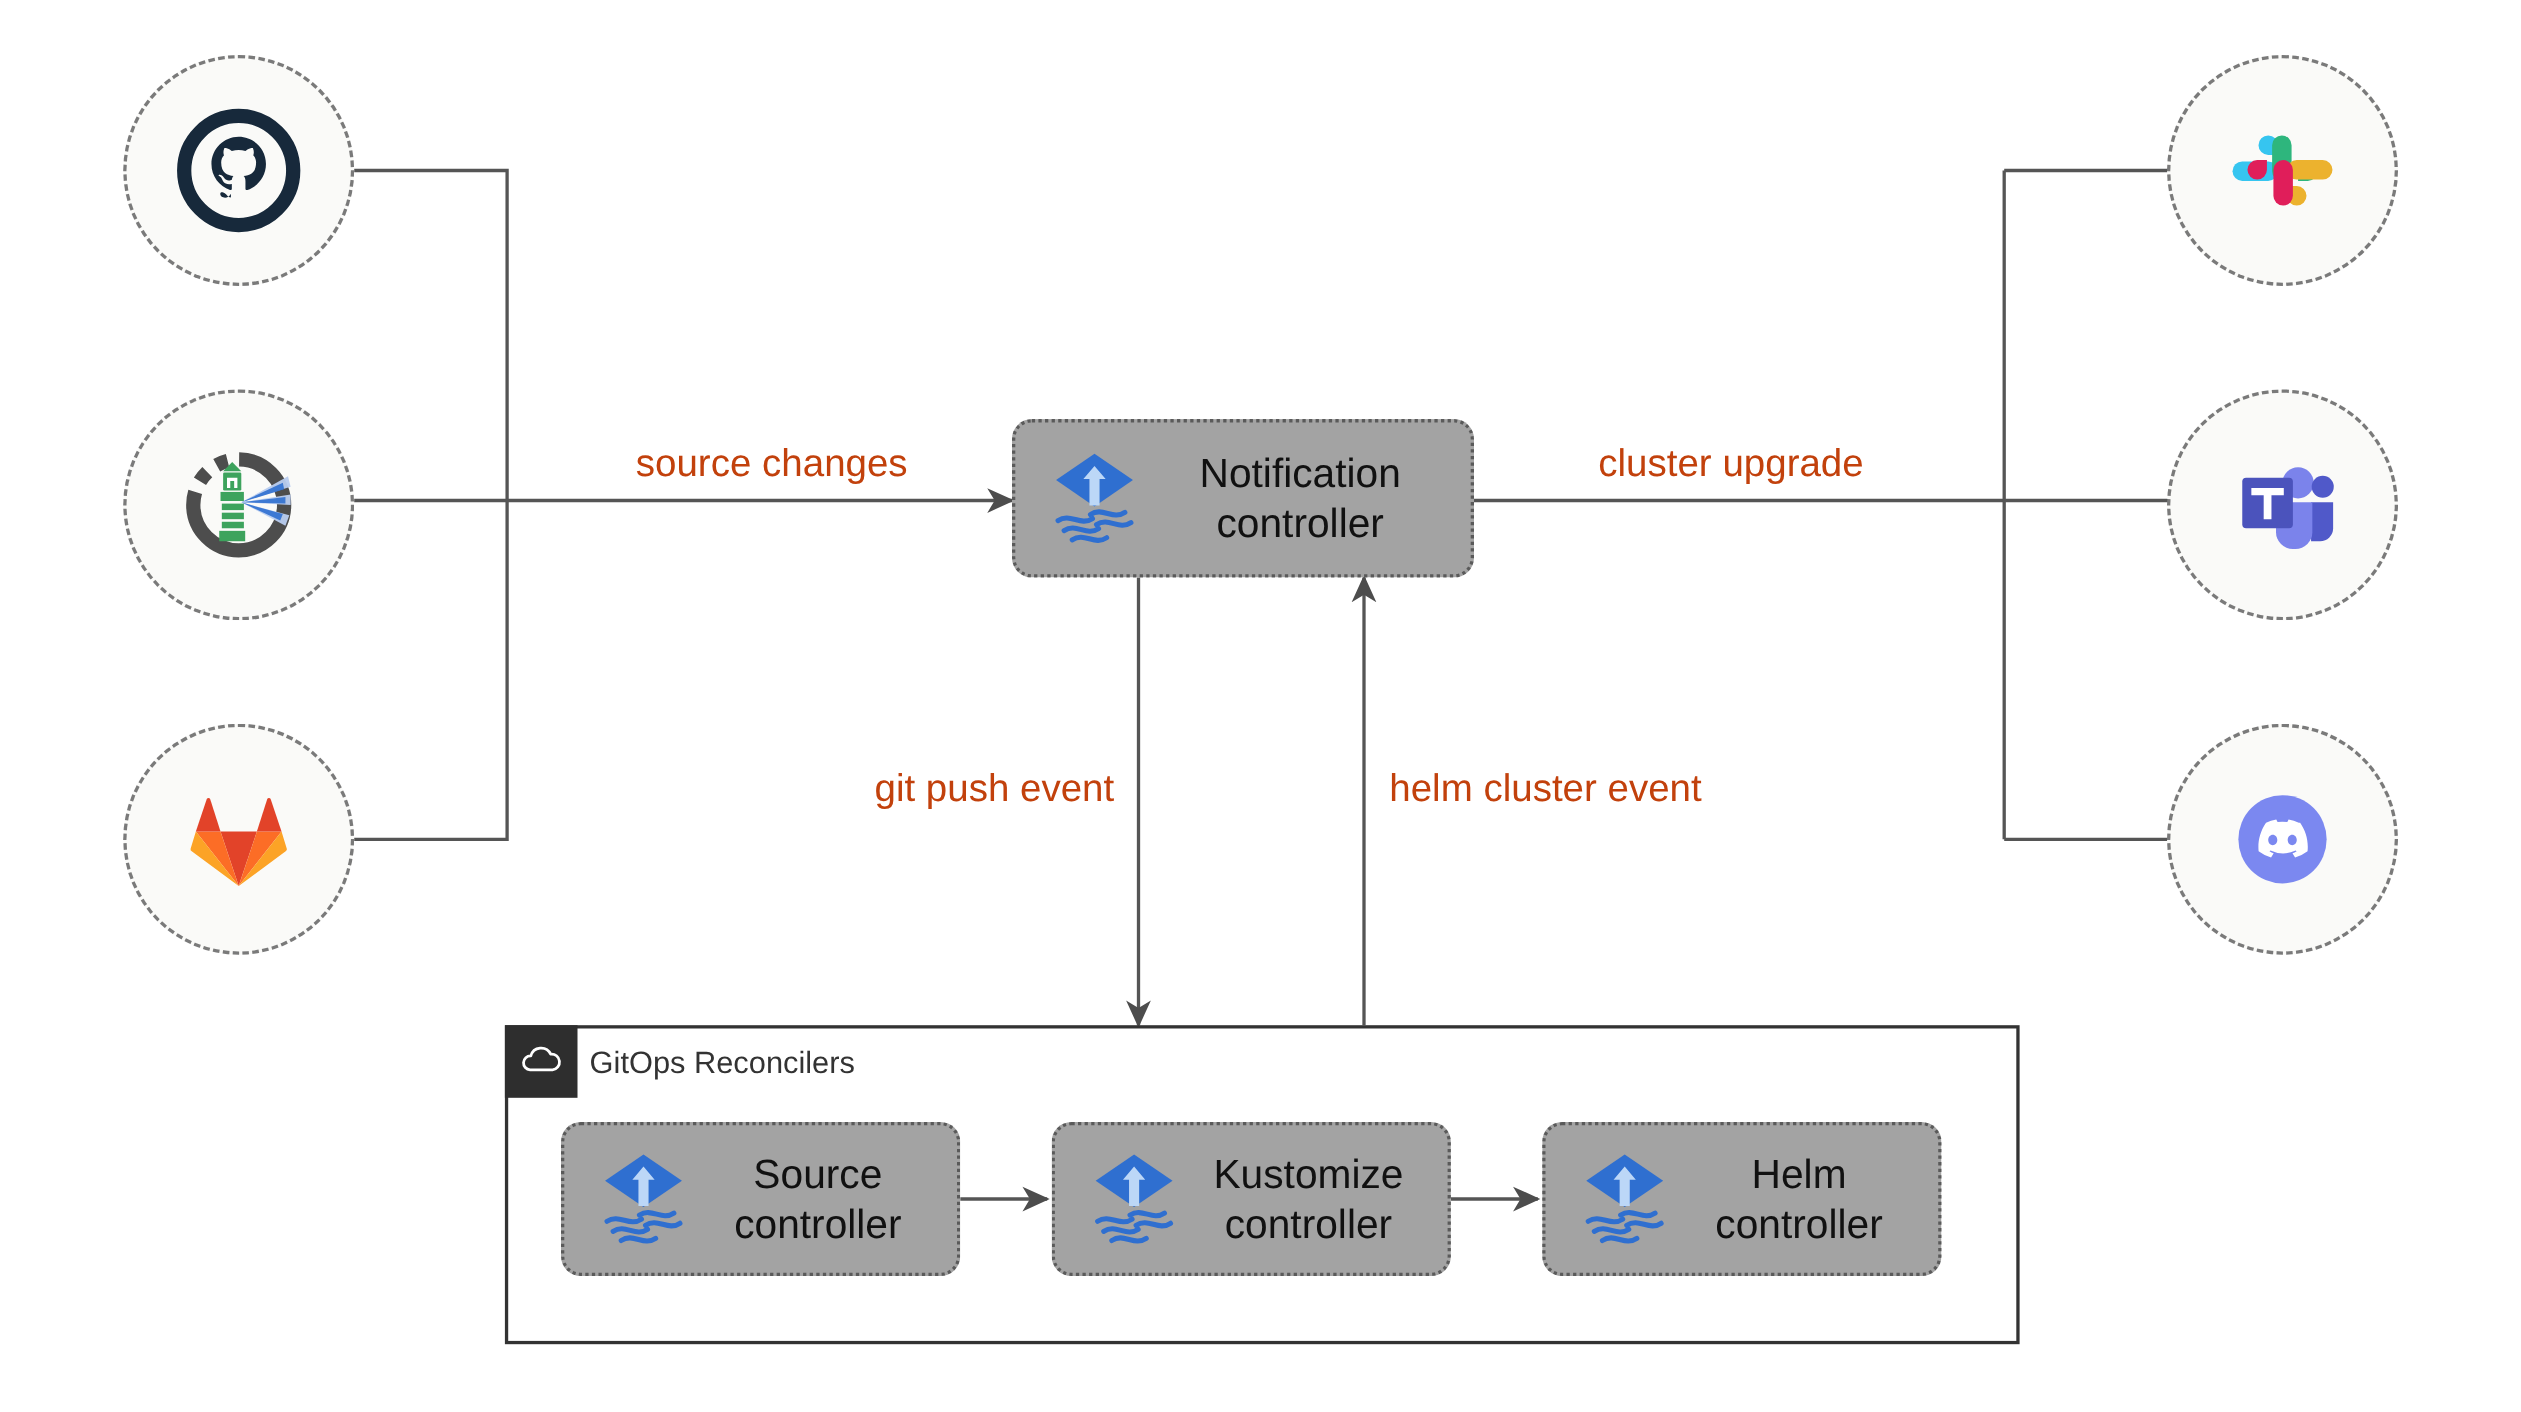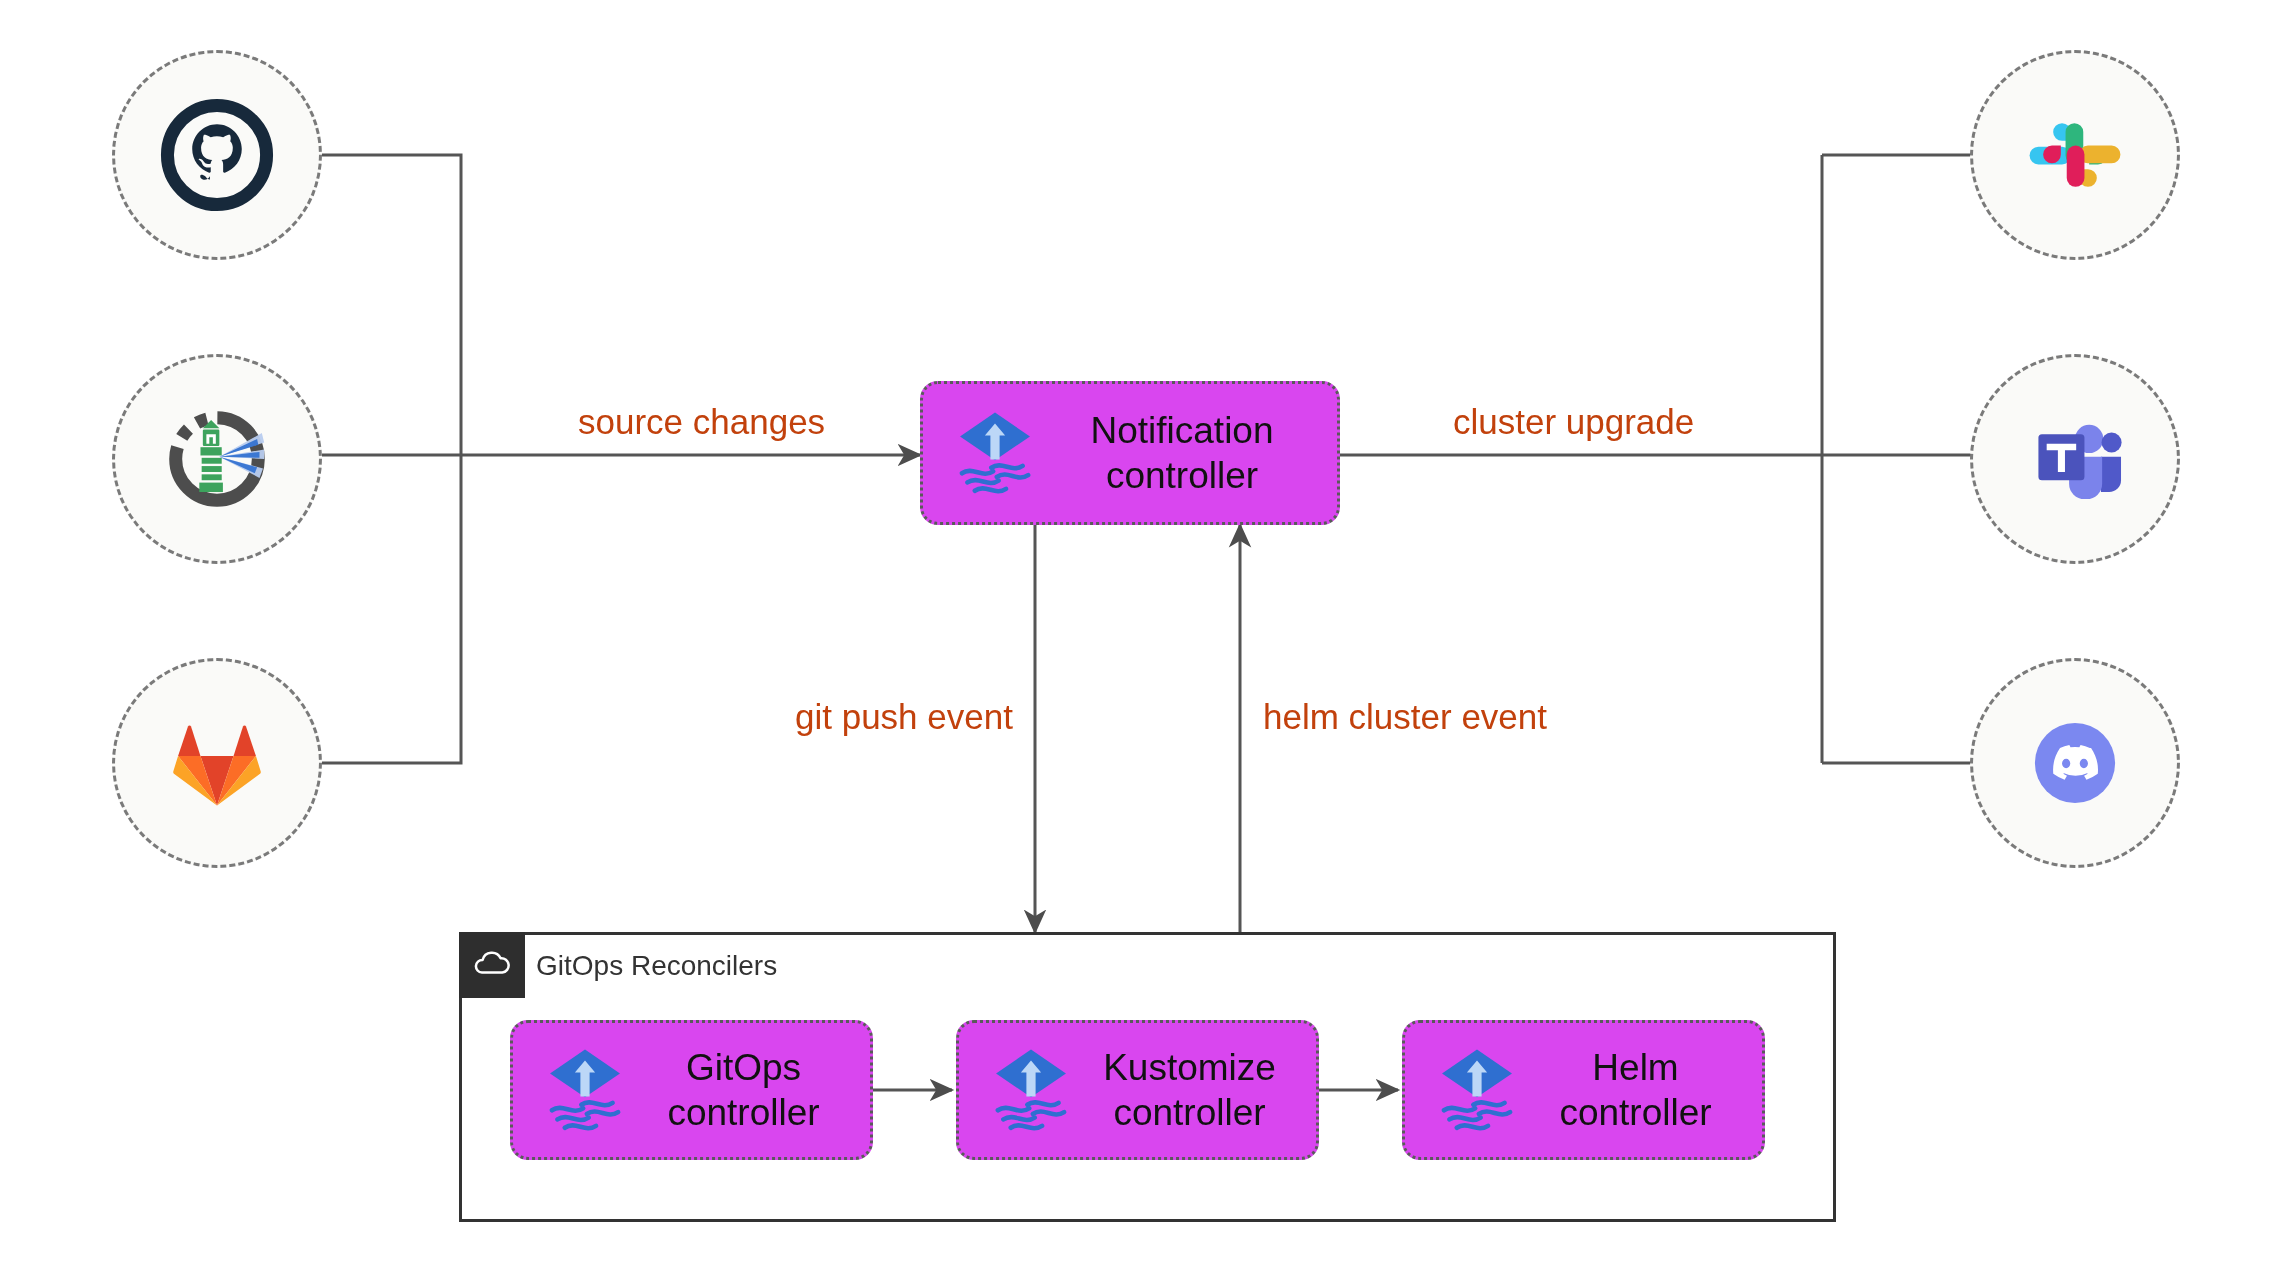--- a/index.html
+++ b/index.html
@@ -51,7 +51,7 @@
   
   .ctrl-box {
     position: absolute;
-    background: #d946ef;
+    background: #a3a3a3;
     border: 3px dotted #5a5a5a;
     border-radius: 18px;
     box-sizing: border-box;

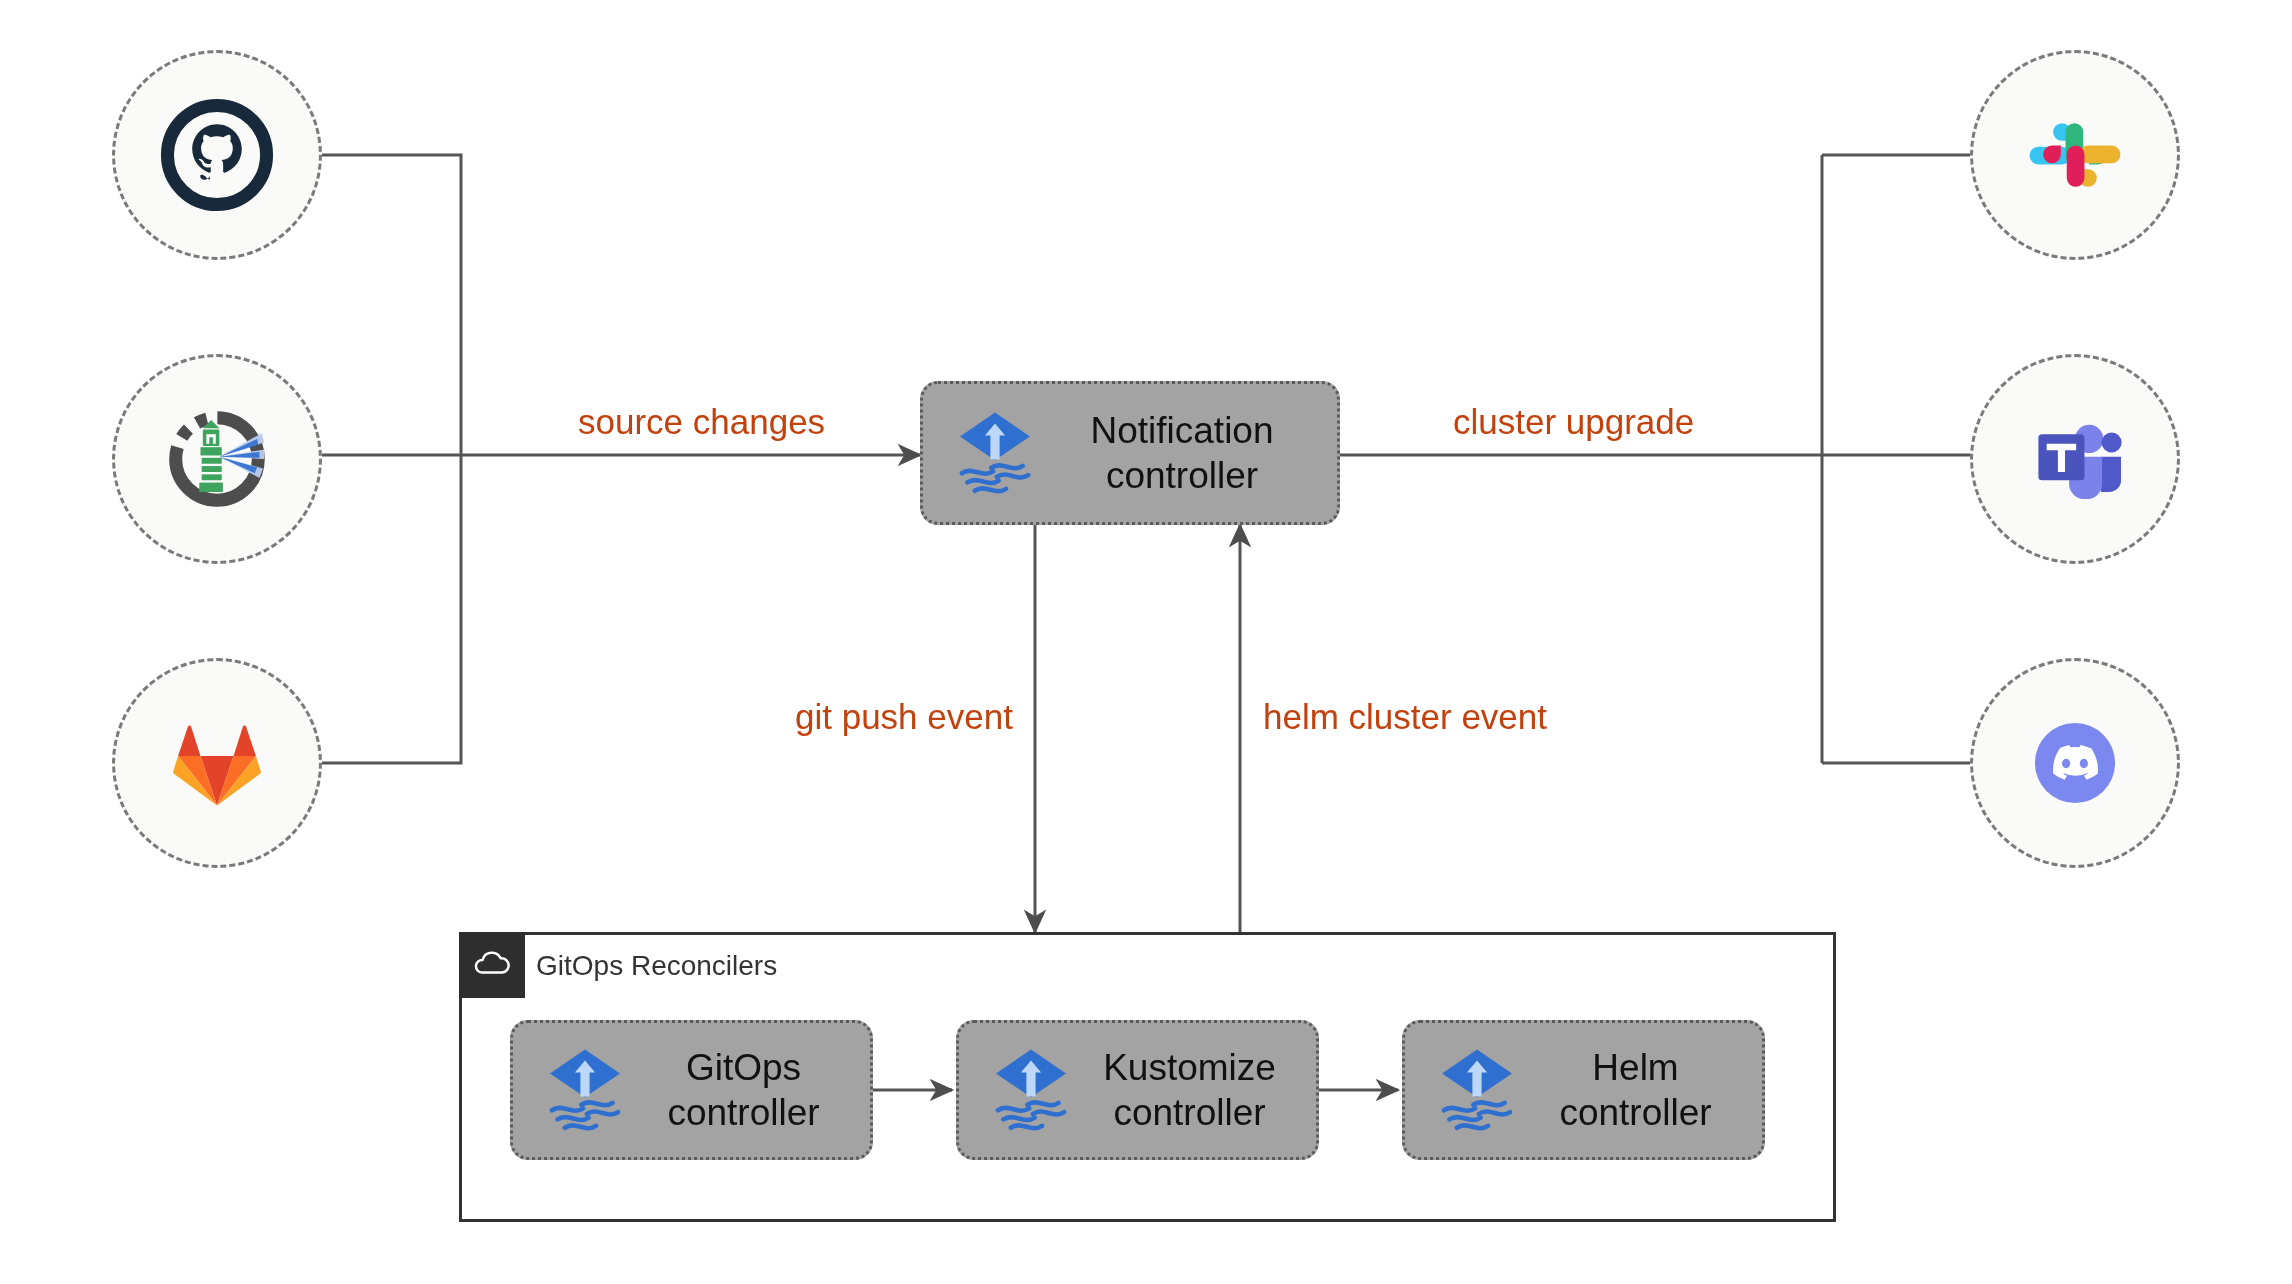--- a/index.html
+++ b/index.html
@@ -262,7 +262,7 @@
         <path d="M52 76 C 64 68, 74 82, 86 74"></path>
       </g>
     </svg>
-    <div class="ctrl-label">GitOps
+    <div class="ctrl-label">Source
 controller</div>
   </div>
 

